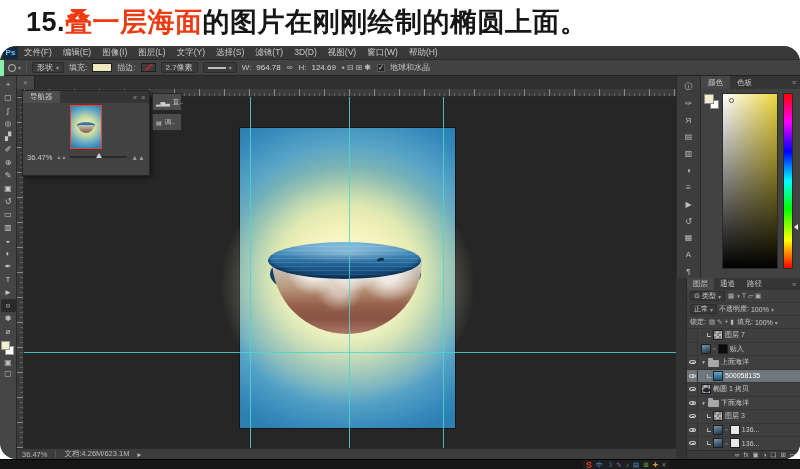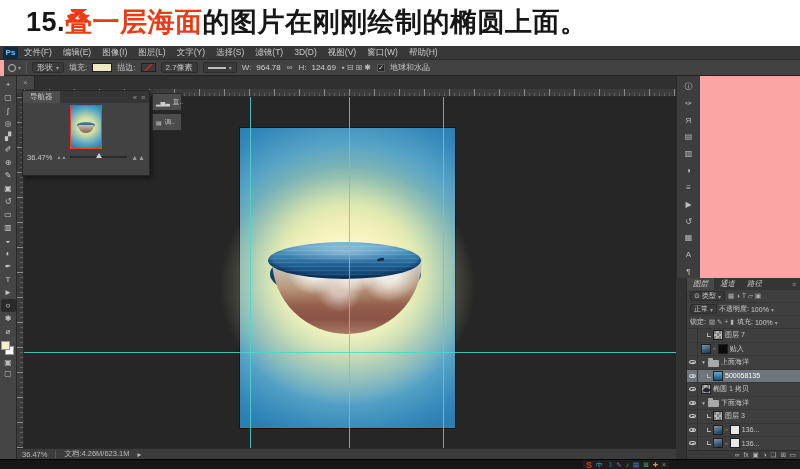--- a/index.html
+++ b/index.html
@@ -12,7 +12,7 @@
   .tut-title .hl{color:#ee3a12;}
 
   
-  .ps{position:absolute;left:0;top:46px;width:800px;height:413px;background:#fca5a5;overflow:hidden;}
+  .ps{position:absolute;left:0;top:46px;width:800px;height:413px;background:#86efac;overflow:hidden;border-radius:16px;}
 
   .menubar{position:absolute;left:0;top:0;width:800px;height:14px;background:#383838;border-bottom:1px solid #2a2a2a;display:flex;align-items:center;}
   .pslogo{display:inline-block;width:15px;height:12px;margin:0 6px 0 3px;background:#0d2c44;color:#7cc1f0;font-size:8px;font-weight:bold;text-align:center;line-height:12px;border-radius:1px;}

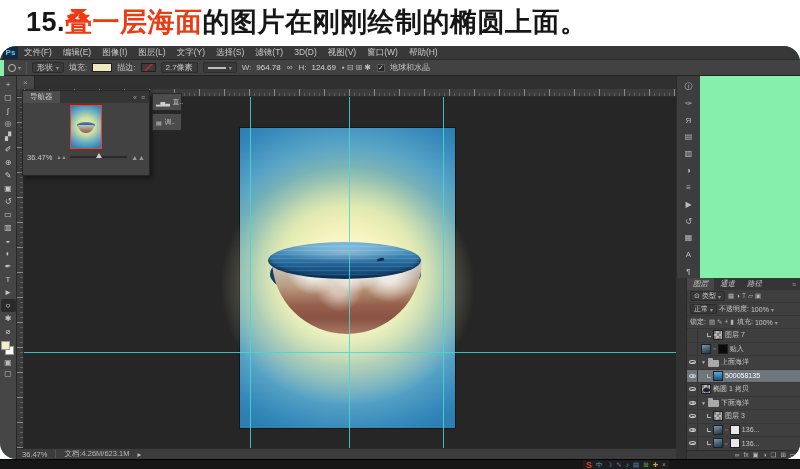--- a/index.html
+++ b/index.html
@@ -365,6 +365,22 @@
         <span class="strip-ic">¶</span>
       </div>
 
+    <div class="colorpanel">
+      <div class="cp-tabs">
+        <span class="cp-tab active">颜色</span>
+        <span class="cp-tab">色板</span>
+        <span class="cp-menu">≡</span>
+      </div>
+      <div class="cp-fgbg">
+        <span class="cp-bg2"></span>
+        <span class="cp-fg2"></span>
+      </div>
+      <div class="satsquare">
+        <span class="satmark"></span>
+      </div>
+      <div class="huestrip"></div>
+      <div class="huemark"></div>
+    </div>
 
     <div class="rp-filler"></div>
 

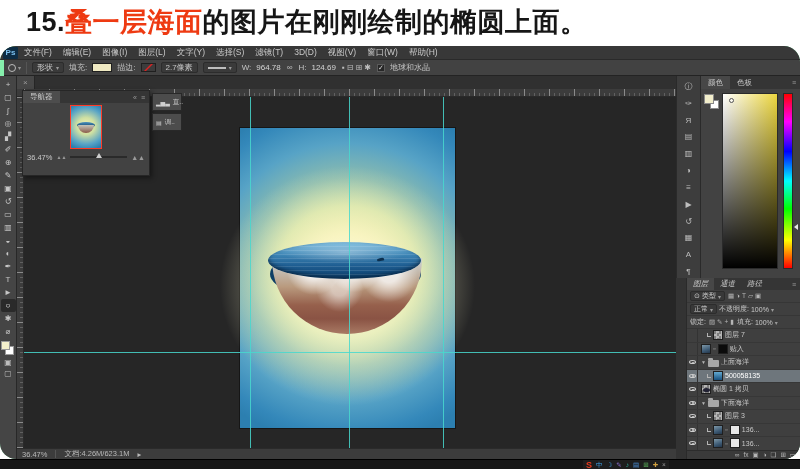--- a/index.html
+++ b/index.html
@@ -117,7 +117,7 @@
 
   .rp-filler{position:absolute;left:676px;top:232px;width:10px;height:181px;background:#333;}
   .layers{position:absolute;left:686px;top:232px;width:114px;height:181px;background:#3f3f3f;border-left:1px solid #2a2a2a;font-size:7px;color:#c9c9c9;}
-  .ly-tabs{height:12px;background:#353535;display:flex;align-items:center;font-style:italic;}
+  .ly-tabs{height:12px;background:#353535;display:flex;align-items:center;}
   .ly-tab{height:12px;line-height:12px;padding:0 6px;font-size:7.5px;color:#c9c9c9;}
   .ly-tab.active{background:#474747;}
   .ly-row{height:13px;display:flex;align-items:center;gap:2px;padding:0 3px;border-bottom:1px solid #363636;}

